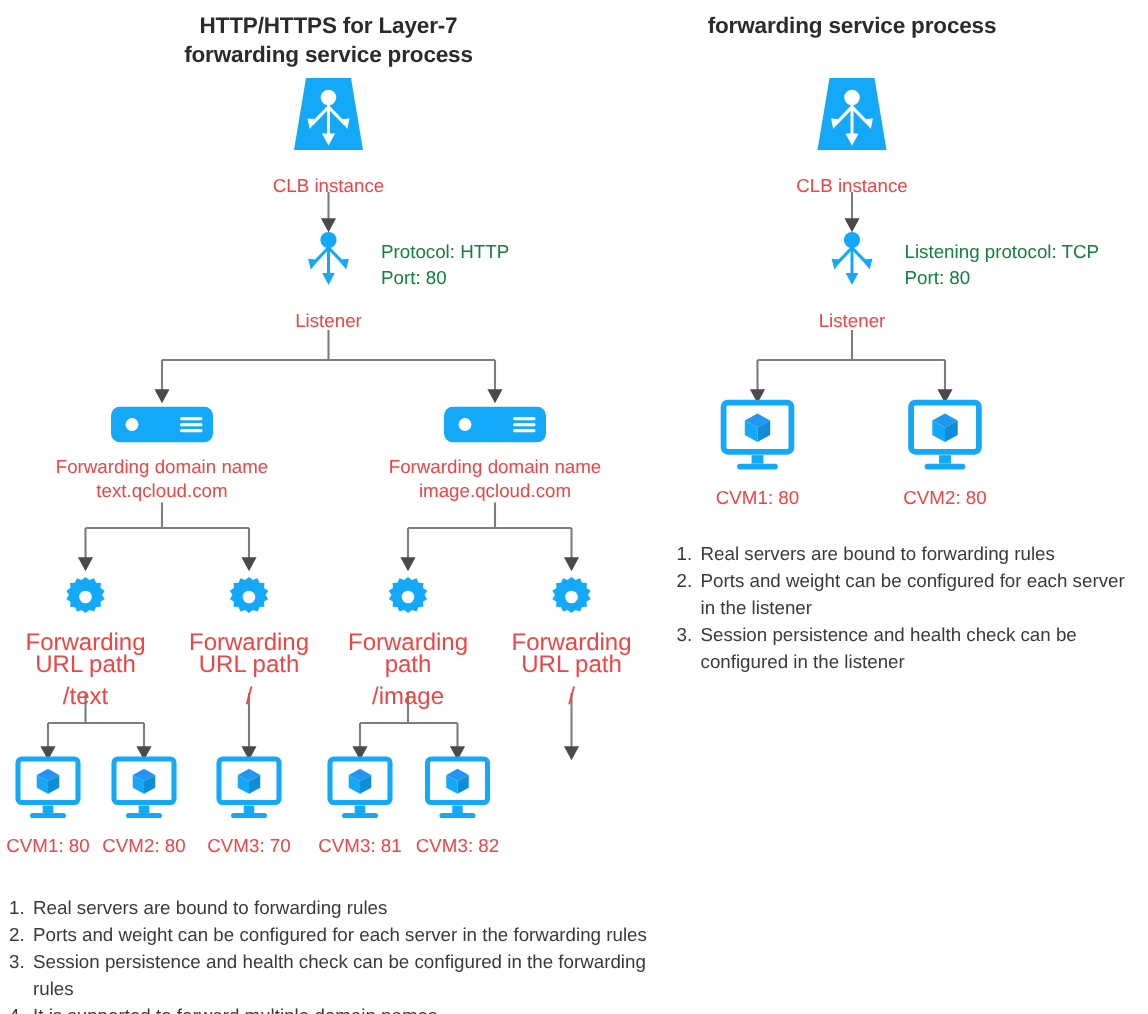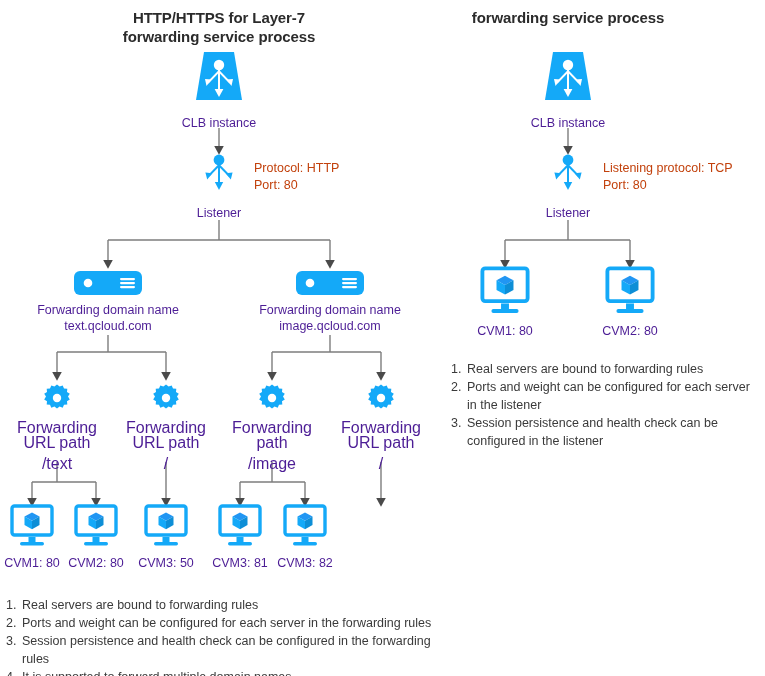--- a/index.html
+++ b/index.html
@@ -45,7 +45,7 @@
   .caption {
     font-size: 12.5px;
     line-height: 16px;
-    color: #4c1d95;
+    color: #ef4444;
     white-space: nowrap;
   }
   .caption.small {

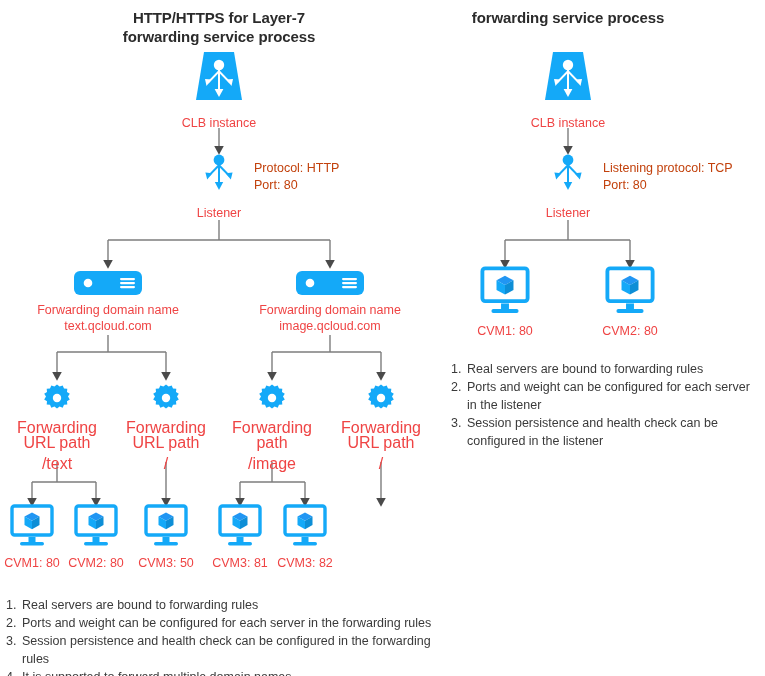--- a/index.html
+++ b/index.html
@@ -56,7 +56,7 @@
     position: absolute;
     font-size: 12.5px;
     line-height: 17px;
-    color: #c2410c;
+    color: #15803d;
     white-space: nowrap;
   }
   .notes {

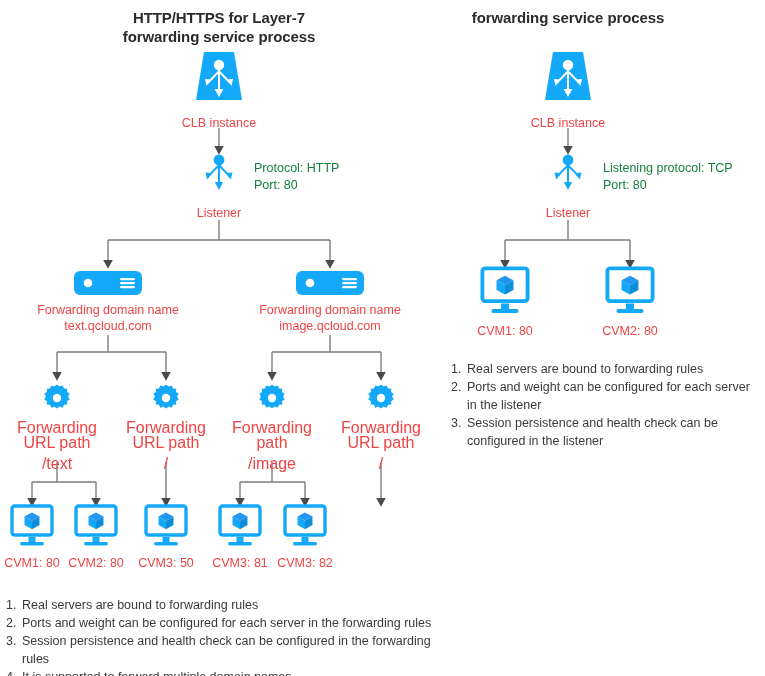--- a/index.html
+++ b/index.html
@@ -293,7 +293,7 @@
         <path d="M30.5 12.6 L23 16.7 L23 25.2 L30.5 21.1 Z" fill="#0d8ed6"></path>
       </svg>
     </span>
-    <div class="caption label-block">CVM3: 50</div>
+    <div class="caption label-block">CVM3: 70</div>
   </div>
 
   <div class="node" style="left:200px; top:504px; width:80px;">

